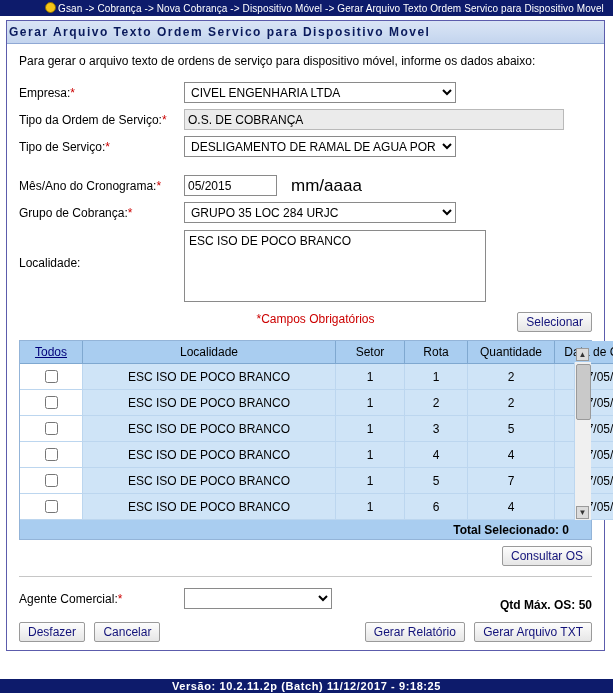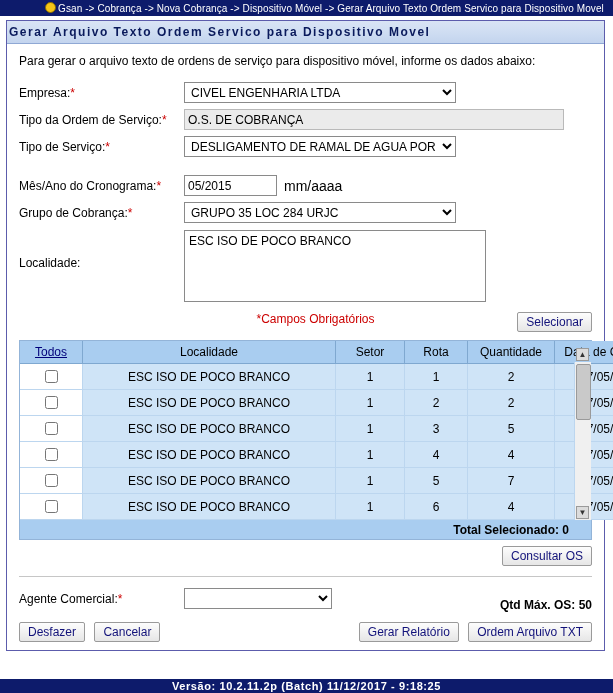--- a/index.html
+++ b/index.html
@@ -114,8 +114,8 @@
     padding: 2px 3px;
   }
   .hint {
-    margin-left: 7px;
-    font-size: 14px;
+    margin-left: 14px;
+    font-size: 17px;
   }
 
   

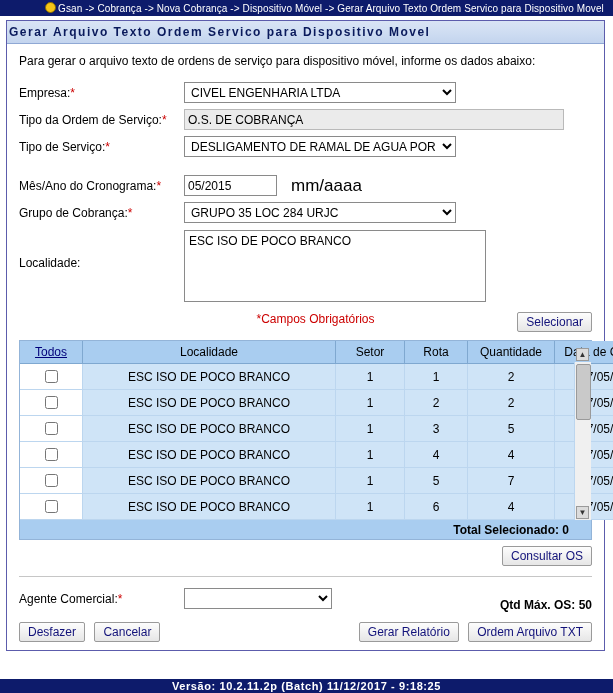--- a/index.html
+++ b/index.html
@@ -497,7 +497,7 @@
       </div>
       <div class="right-btns">
         <button class="btn">Gerar Relatório</button>
-        <button class="btn">Ordem Arquivo TXT</button>
+        <button class="btn">Gerar Arquivo TXT</button>
       </div>
     </div>
   </div>

